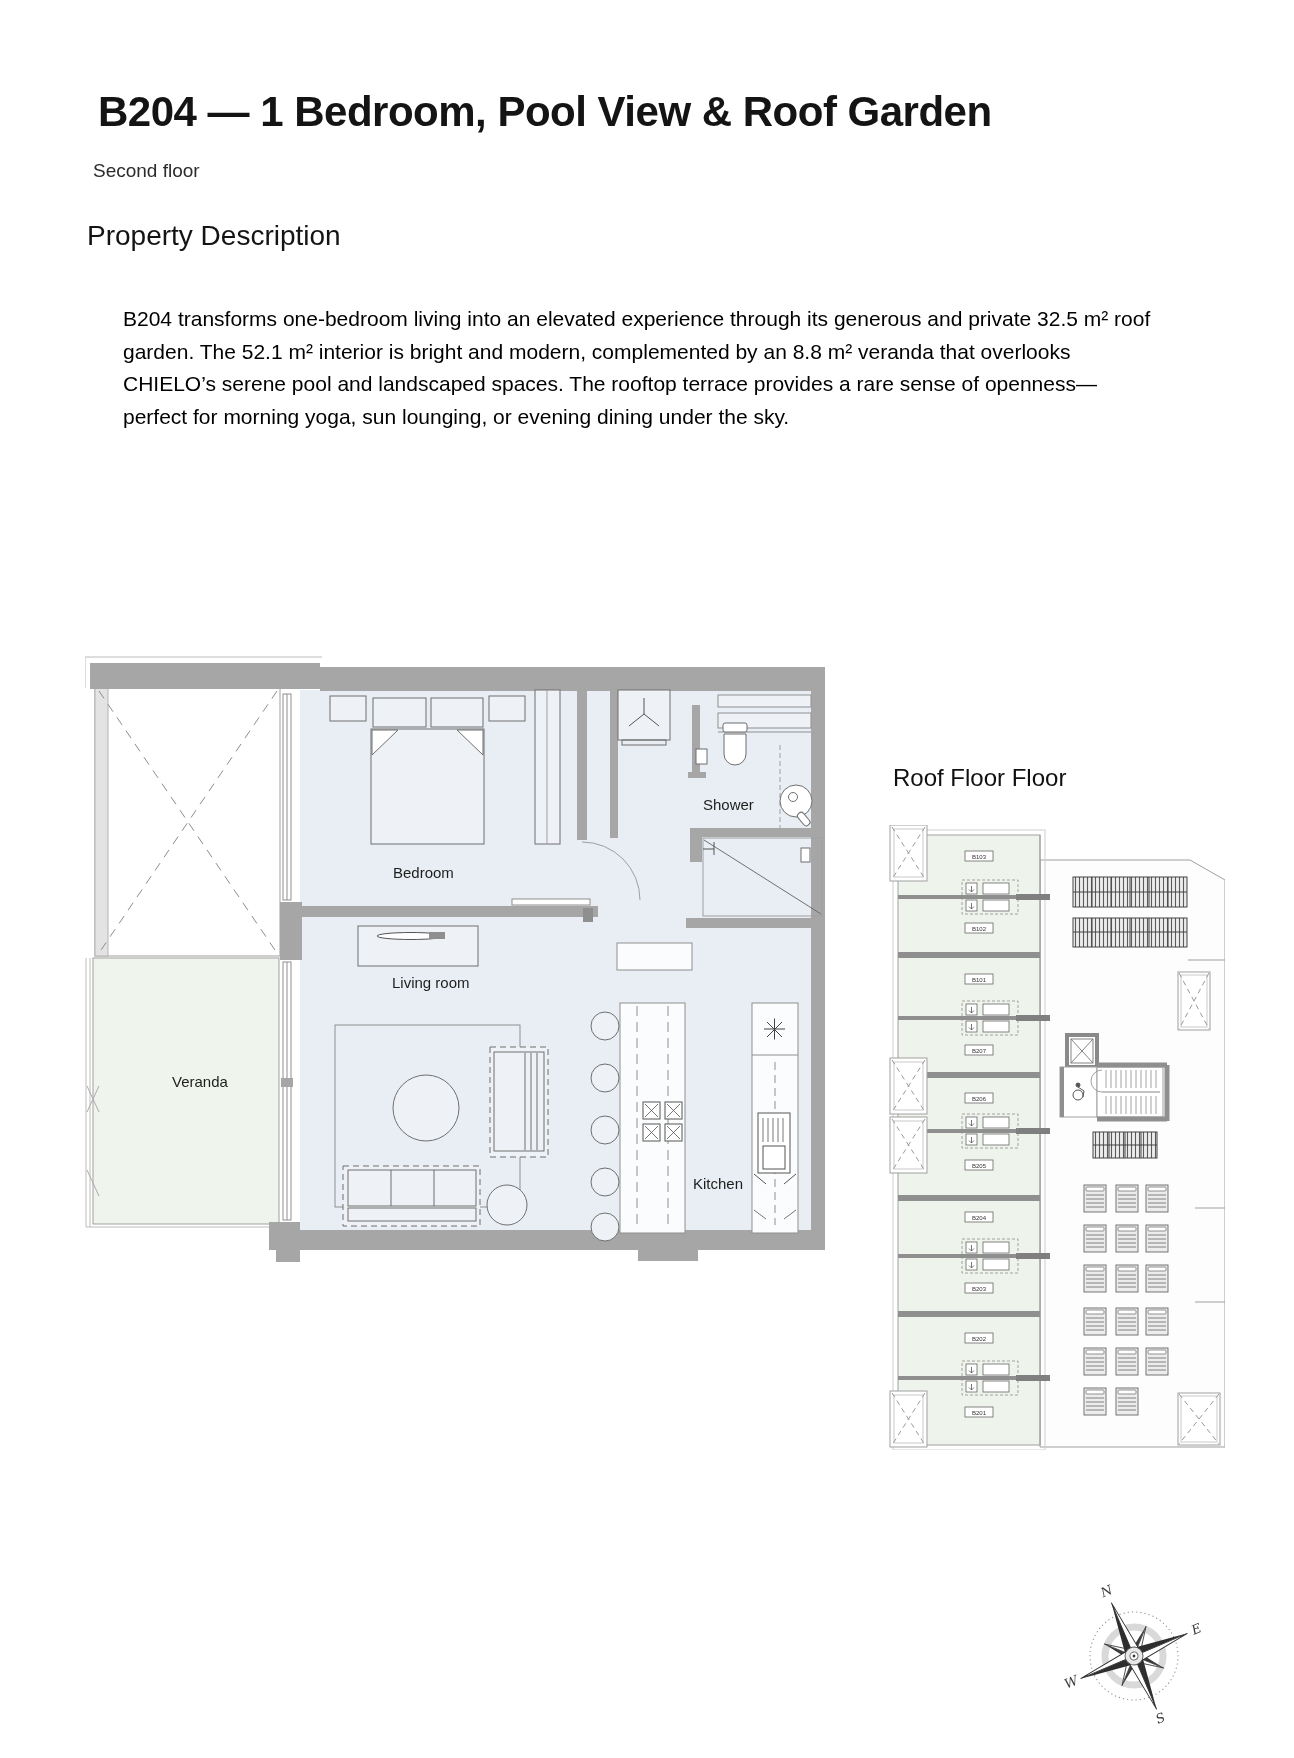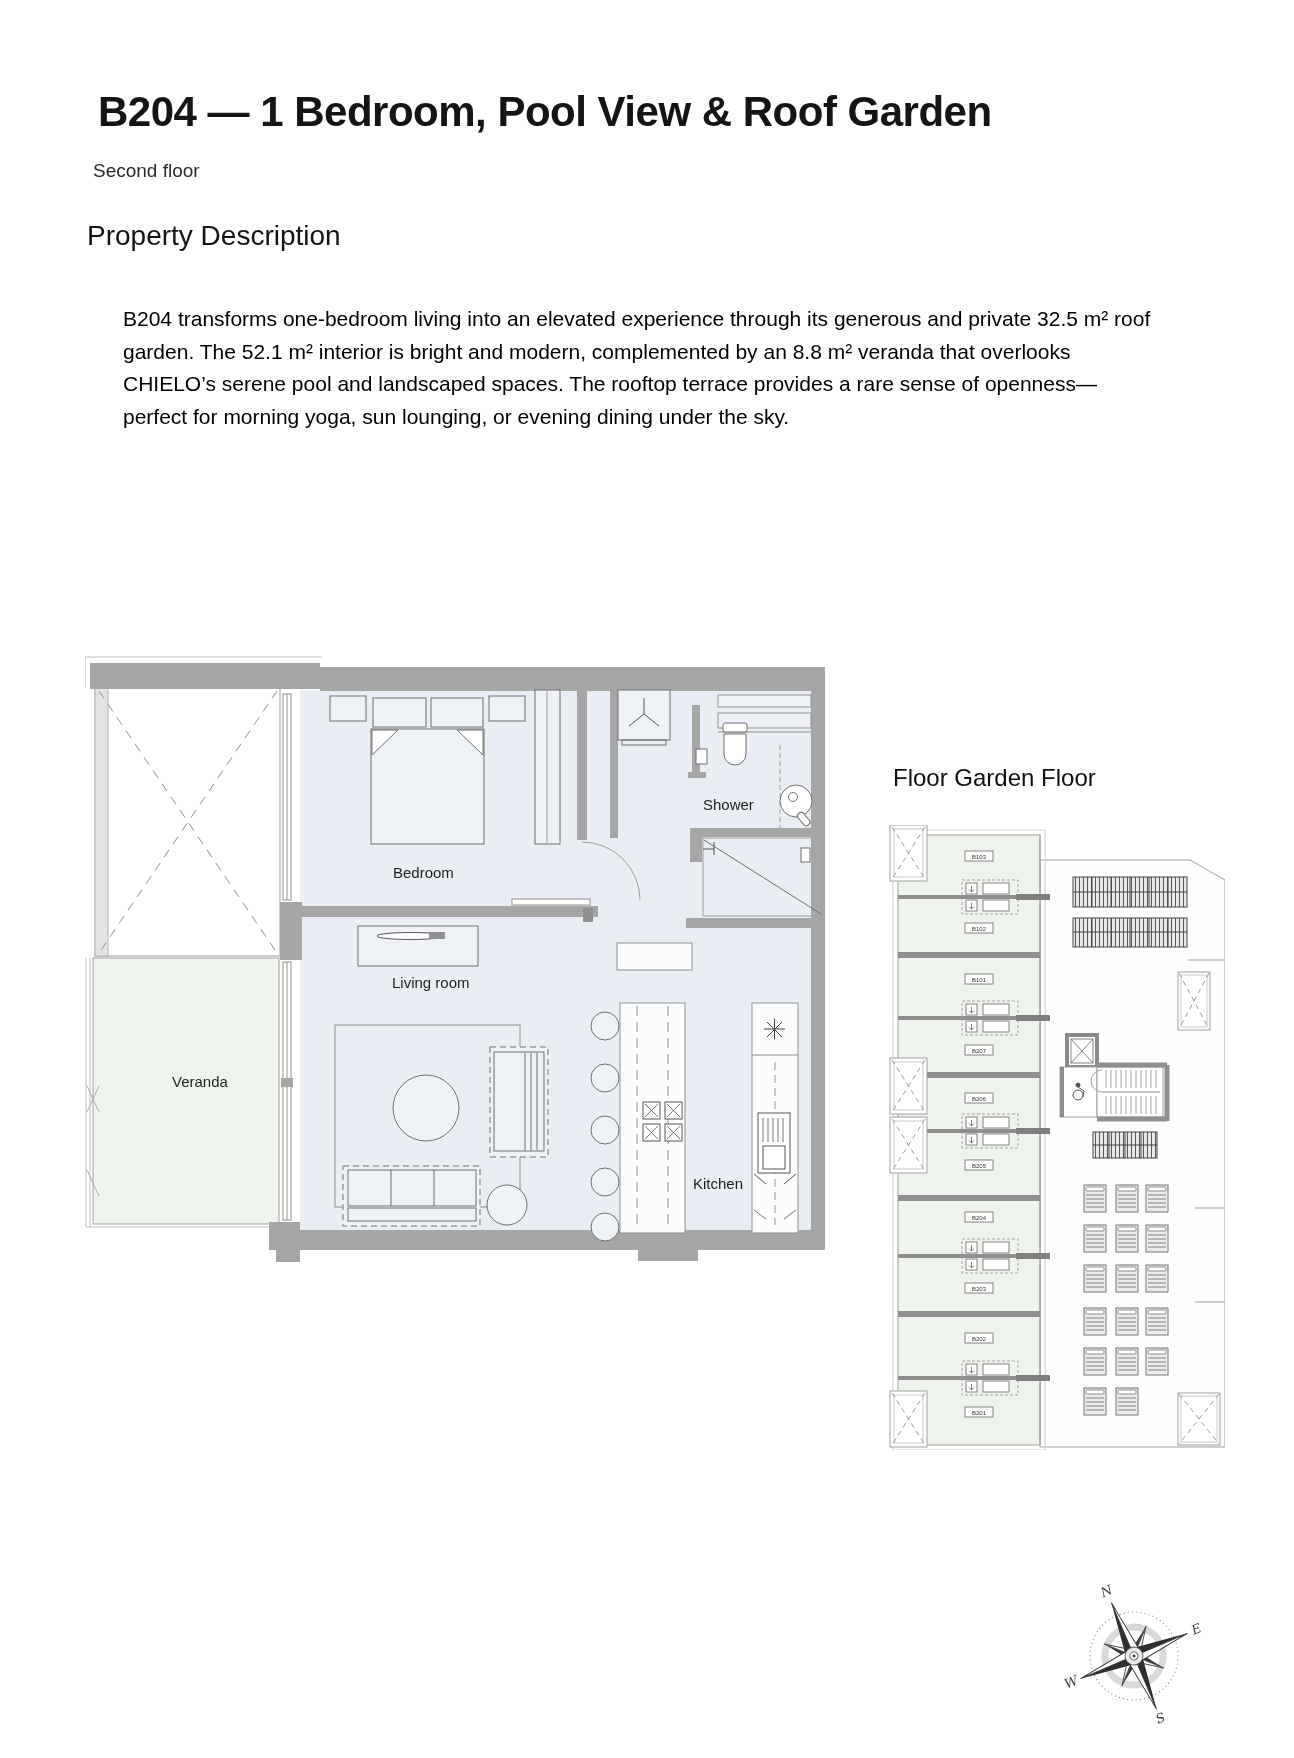--- a/index.html
+++ b/index.html
@@ -188,7 +188,7 @@
     <text x="618" y="160" class="planlabel">Shower</text>
   </svg>
 
-  <div class="abs roof-title">Floor Garden Floor</div>
+  <div class="abs roof-title">Roof Floor Floor</div>
 
   <svg class="abs" style="left:878px;top:825px;" width="347" height="625" viewBox="0 135 347 625">
     <defs>

